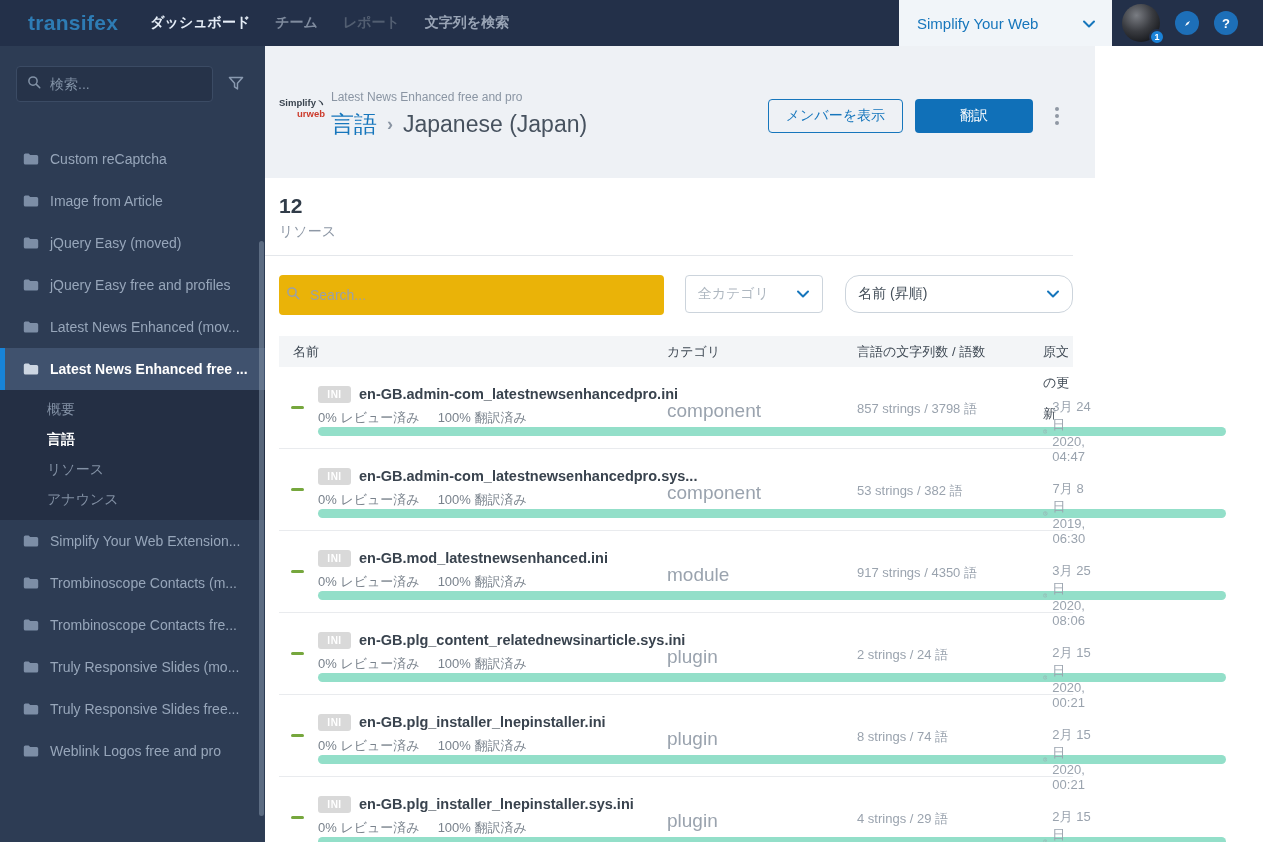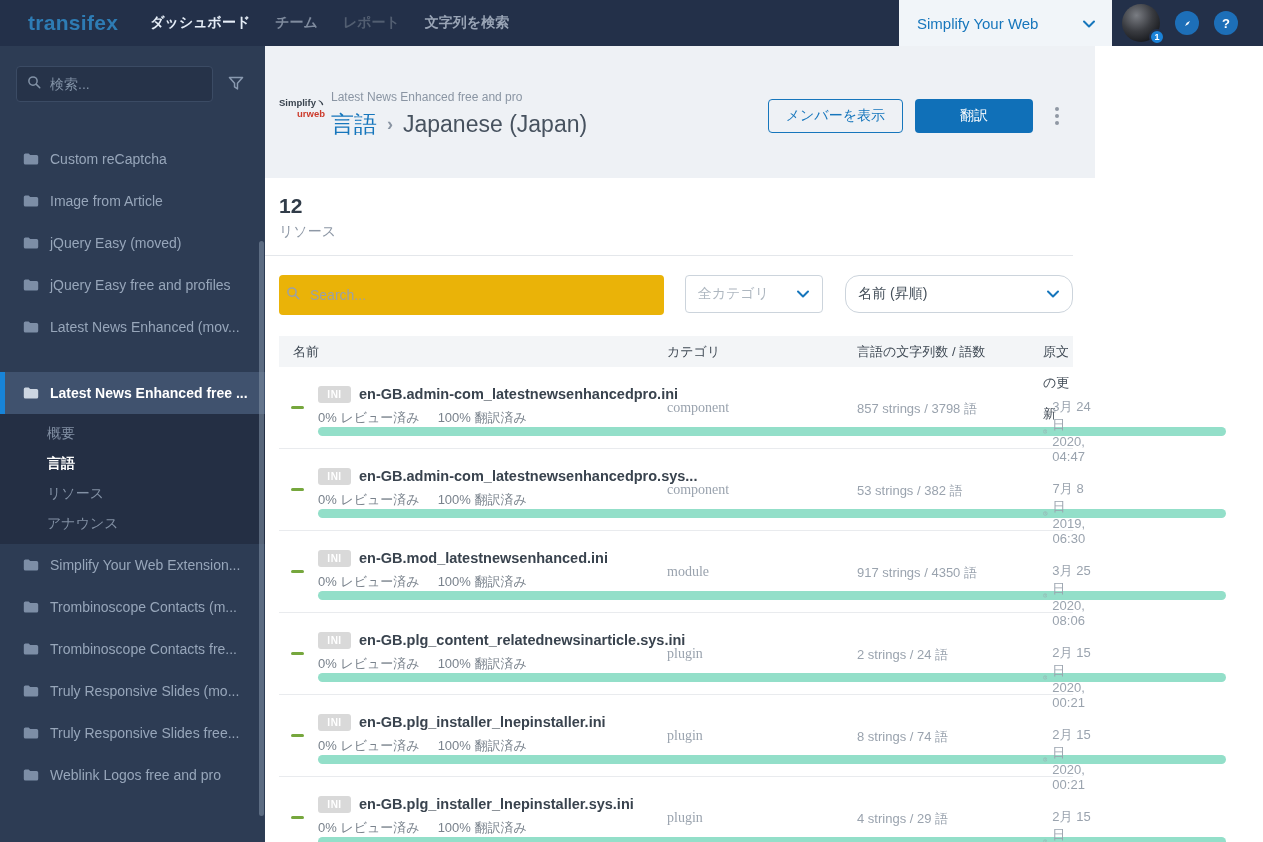--- a/index.html
+++ b/index.html
@@ -43,7 +43,7 @@
   .proj { height:42px; display:flex; align-items:center; gap:11px; padding:0 10px 0 23px;
           color:#97a6ba; font-size:14px; white-space:nowrap; overflow:hidden; cursor:pointer; }
   .proj svg { flex:none; }
-  .proj.p-active { background:#40526e; border-left:5px solid #1884d8; padding-left:18px; color:#fff; font-weight:bold;margin-top:24px; }
+  .proj.p-active { background:#40526e; border-left:5px solid #1884d8; padding-left:18px; color:#fff; font-weight:bold; }
   .submenu { background:#242f44; padding:4px 0 6px; }
   .submenu-item { height:30px; line-height:30px; padding-left:47px; font-size:14px; color:#8290a4; cursor:pointer; }
   .submenu-item.s-active { color:#fff; font-weight:bold; }

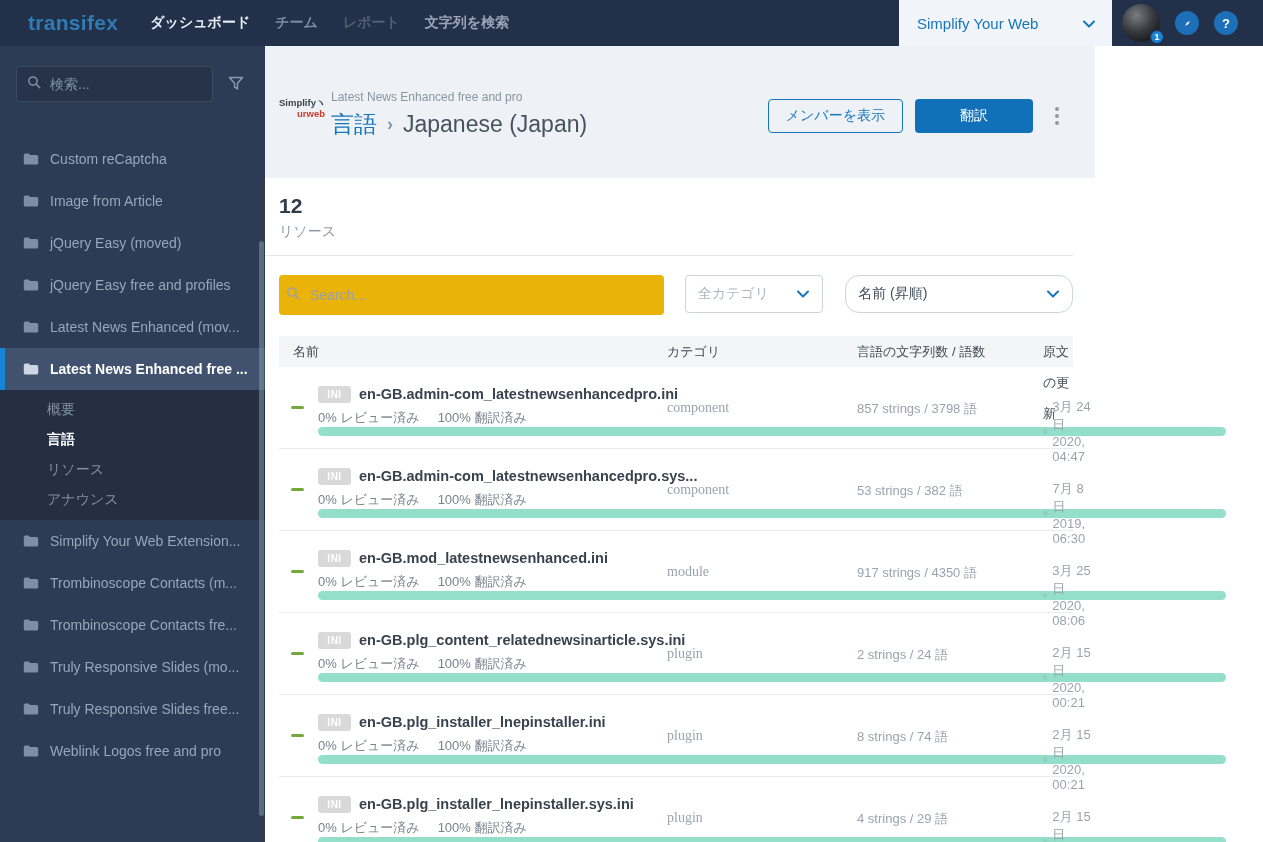--- a/index.html
+++ b/index.html
@@ -94,7 +94,7 @@
   .res-name { position:absolute; left:80px; top:19px; font-size:14.5px; font-weight:bold; color:#39434e; cursor:pointer; }
   .res-sub { position:absolute; left:39px; top:42px; font-size:13px; color:#79828c; display:flex; gap:18px;align-items:center; }
   .bar { position:absolute; left:39px; top:60px; width:908px; height:9px; border-radius:5px; background:#93dfc9; }
-  .cell-cat { position:absolute; left:388px; top:33px; font-size:14px; color:#9aa3ae;font-family:Liberation Serif, serif; }
+  .cell-cat { position:absolute; left:388px; top:33px; font-size:19px; color:#9aa3ae; }
   .cell-strings { position:absolute; left:578px; top:33px; font-size:13px; color:#9aa3ae; }
   .cell-upd { position:absolute; left:764px; top:31px; font-size:13px; color:#9aa3ae;
               display:flex; align-items:center; gap:5px; }

